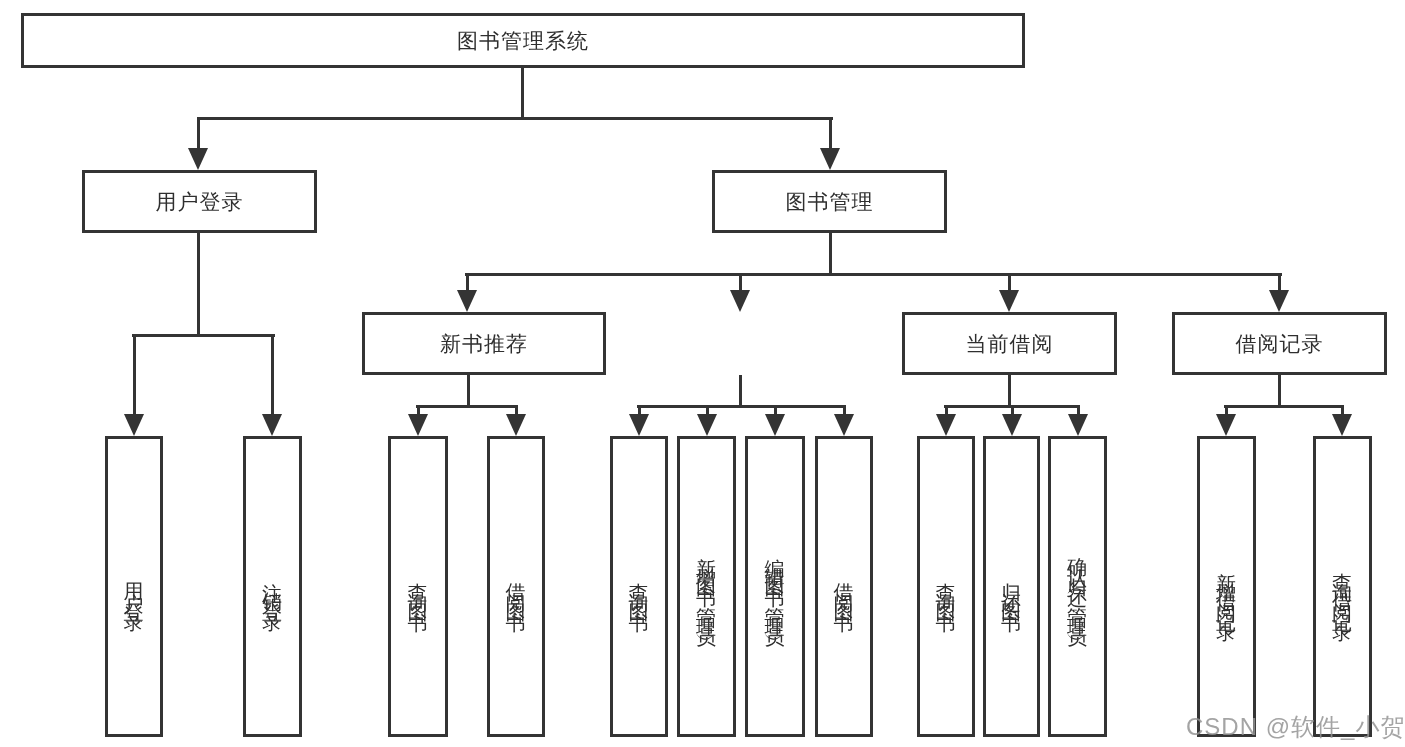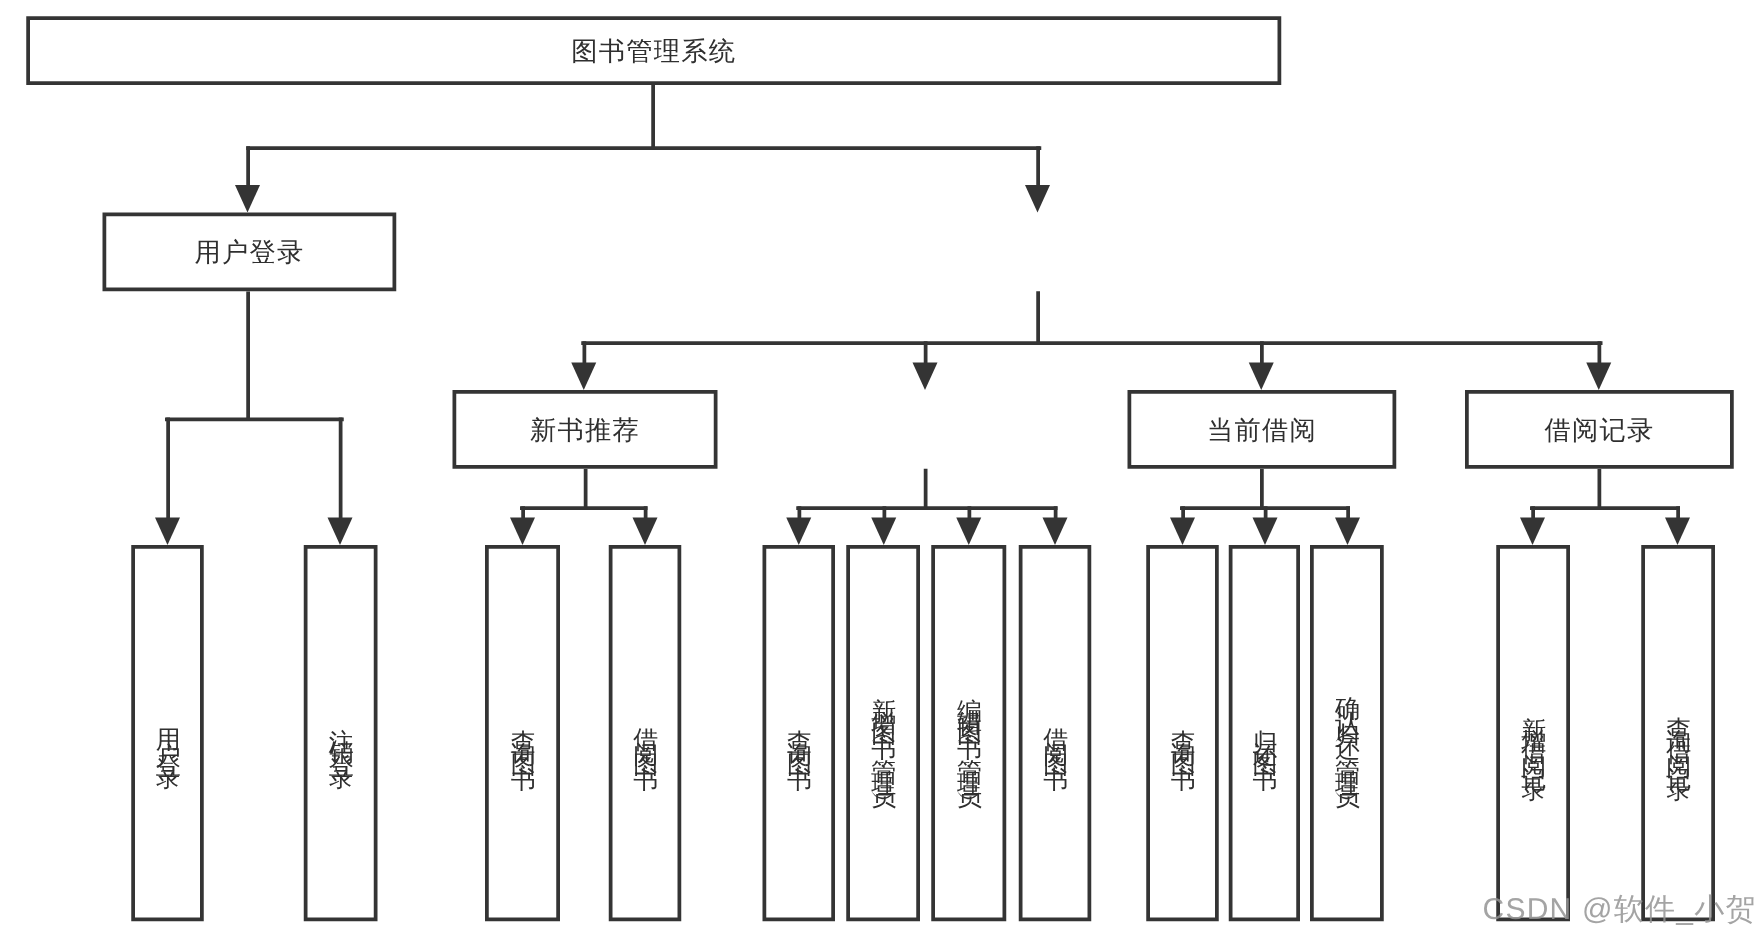--- a/index.html
+++ b/index.html
@@ -99,6 +99,9 @@
   <div class="box hbox" style="left:82px;top:170px;width:235px;height:63px">
     <span>用户登录</span>
   </div>
+  <div class="box hbox" style="left:712px;top:170px;width:235px;height:63px">
+    <span>图书管理</span>
+  </div>
 
   <div class="box hbox" style="left:362px;top:312px;width:212px;height:63px">
     <span>新书推荐</span>

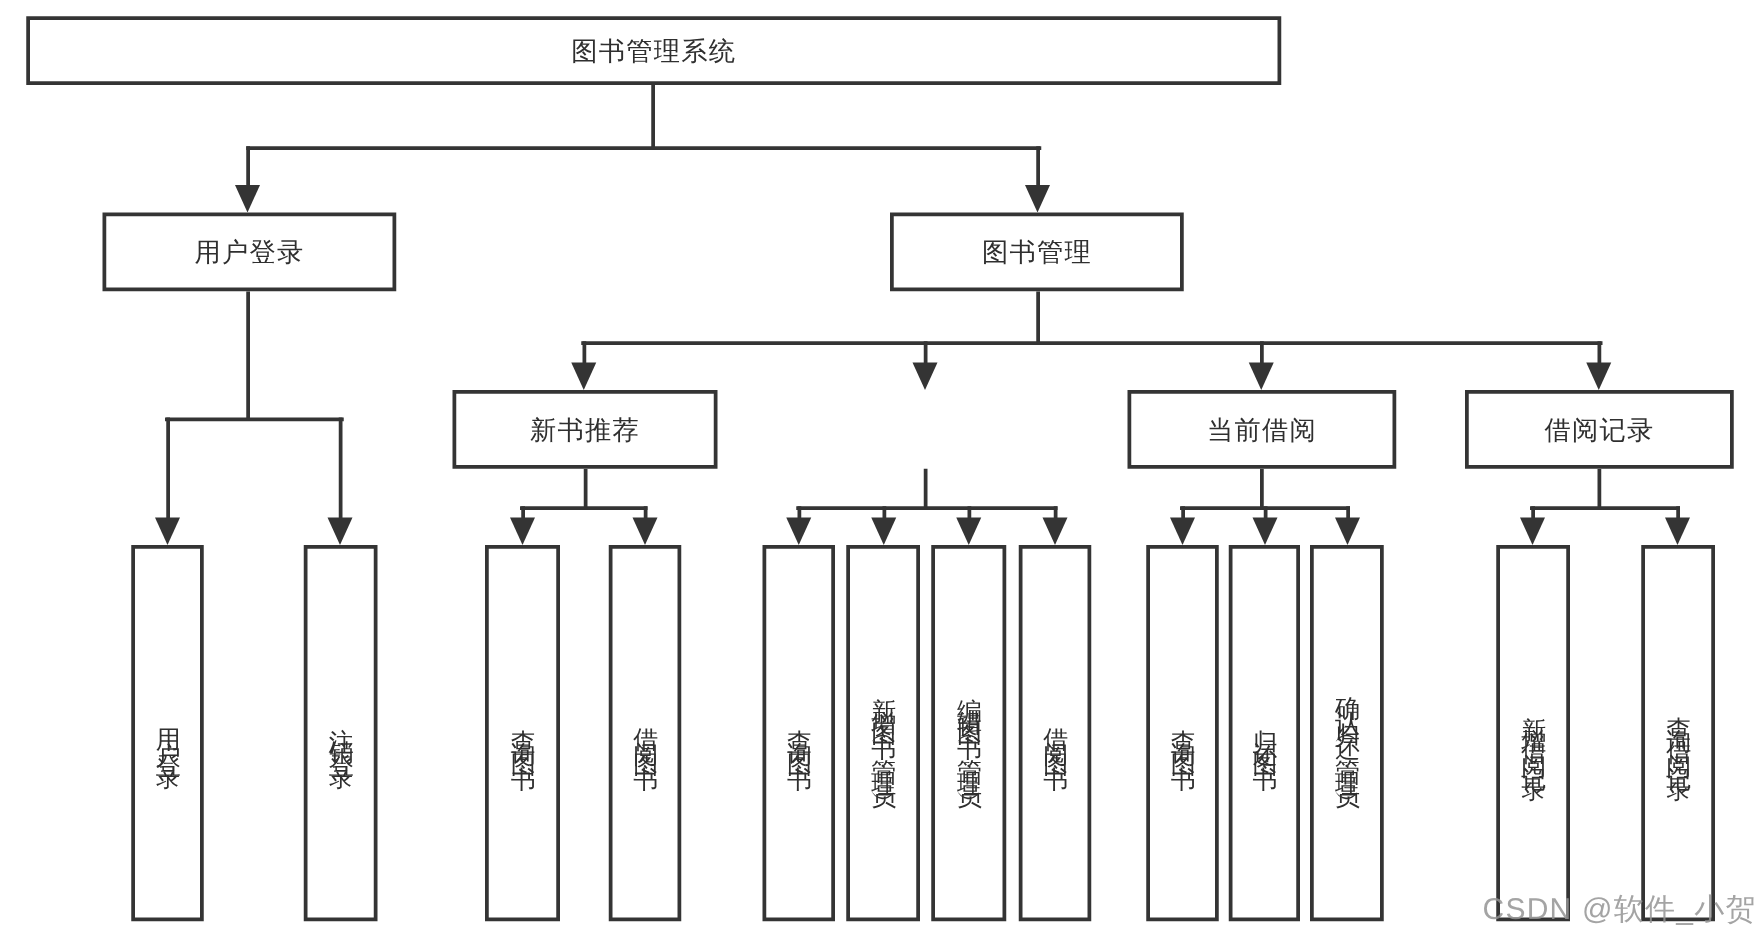--- a/index.html
+++ b/index.html
@@ -103,7 +103,7 @@
     <span>图书管理</span>
   </div>
 
-  <div class="box hbox" style="left:362px;top:312px;width:212px;height:63px">
+  <div class="box hbox" style="left:362px;top:312px;width:244px;height:63px">
     <span>新书推荐</span>
   </div>
   <div class="box hbox" style="left:1172px;top:312px;width:215px;height:63px">

